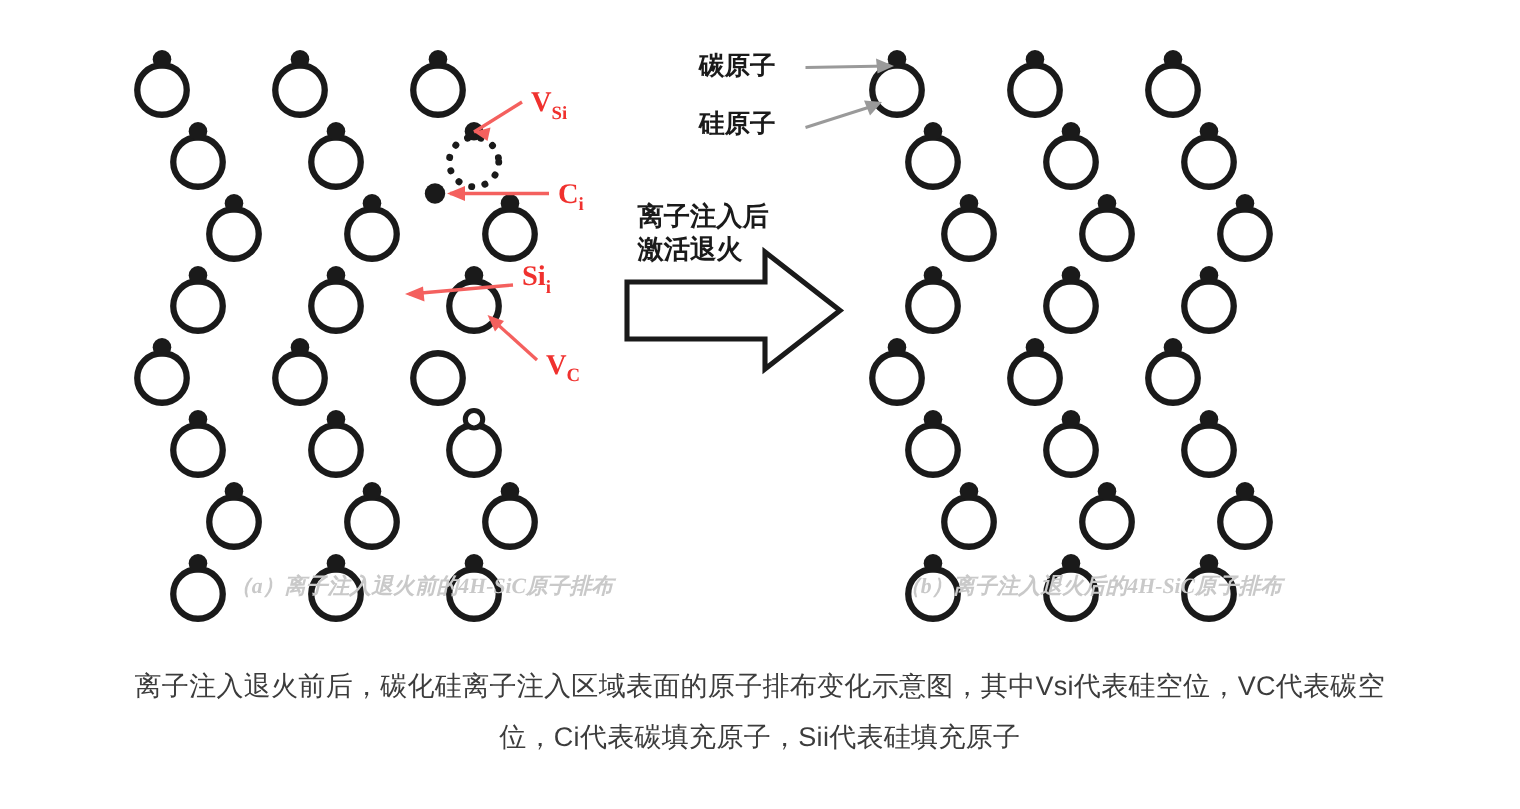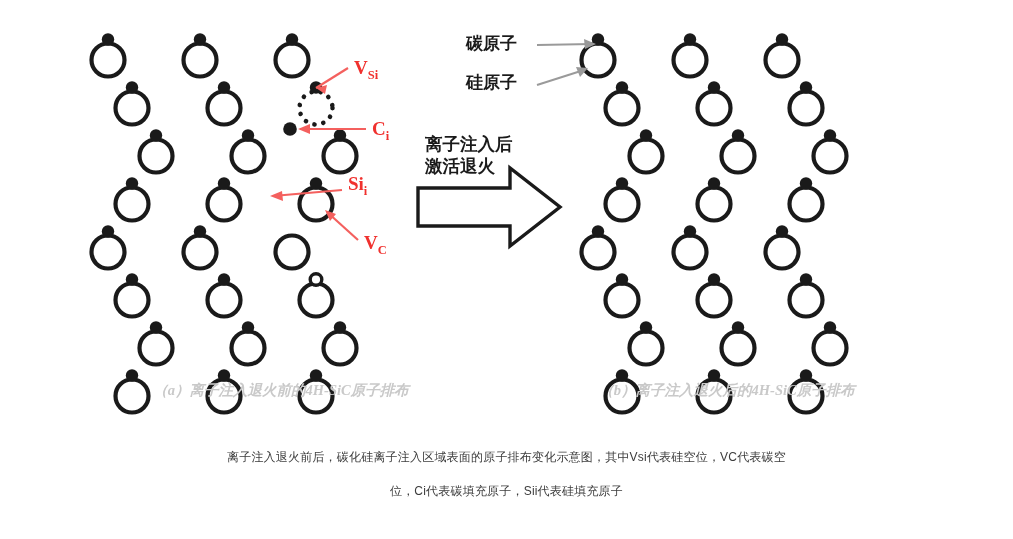--- a/index.html
+++ b/index.html
@@ -35,7 +35,7 @@
     width: 1013px;
     text-align: center;
     color: #3c3c3c;
-    font-size: 12px;
+    font-size: 18px;
     line-height: 34px;
     font-family: "Liberation Sans", sans-serif;
     letter-spacing: 0.2px;

